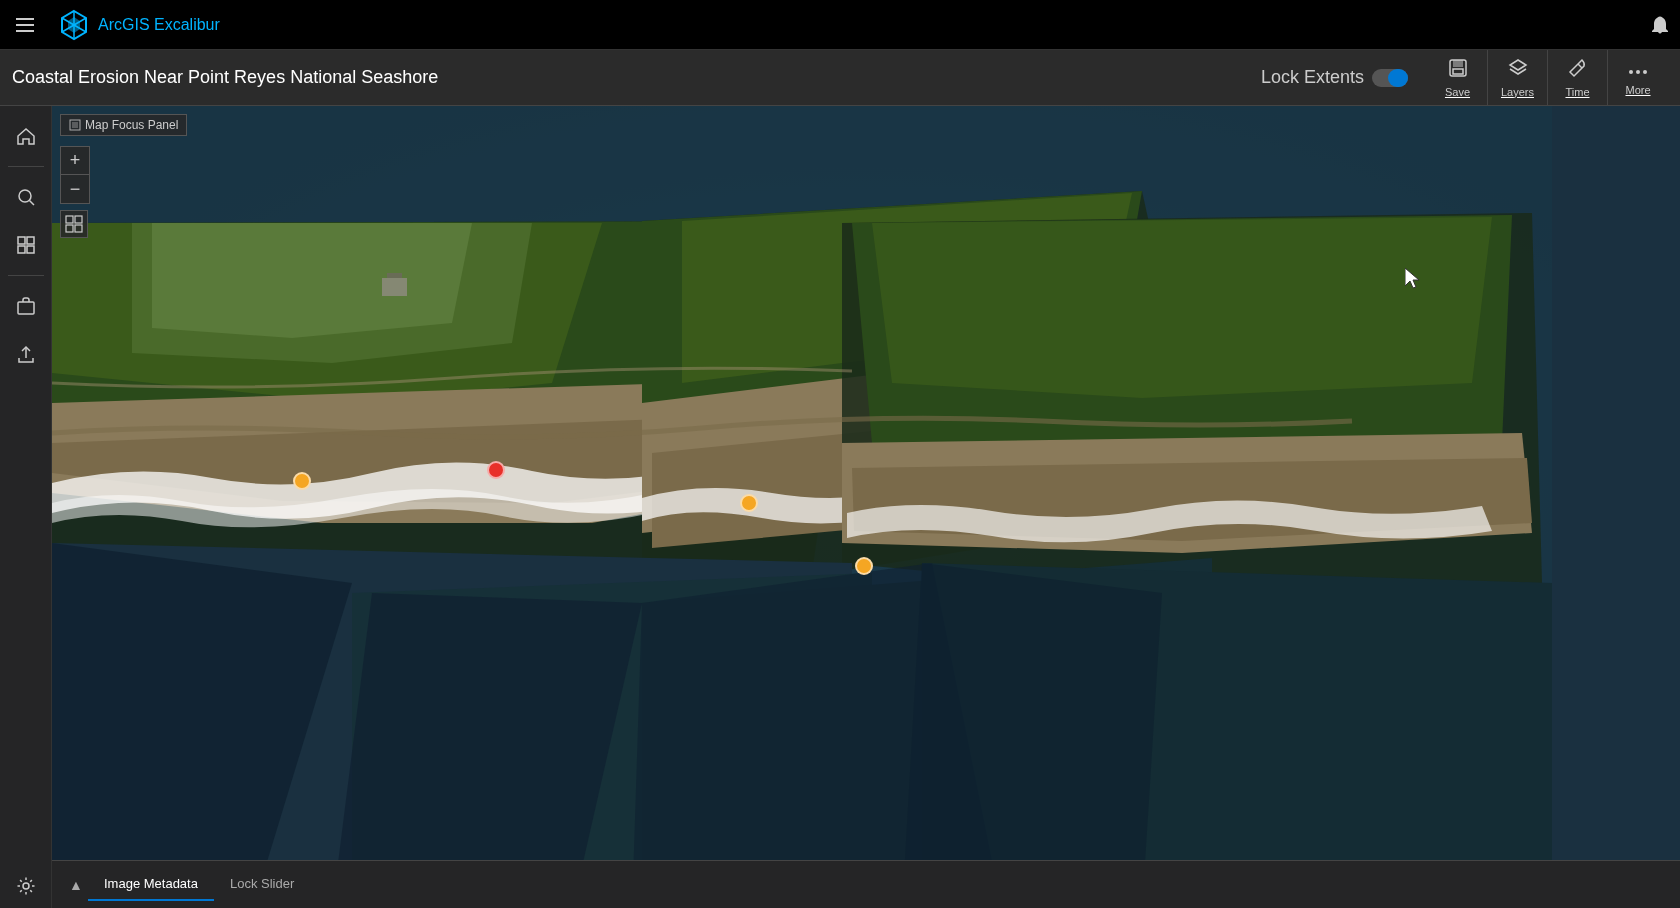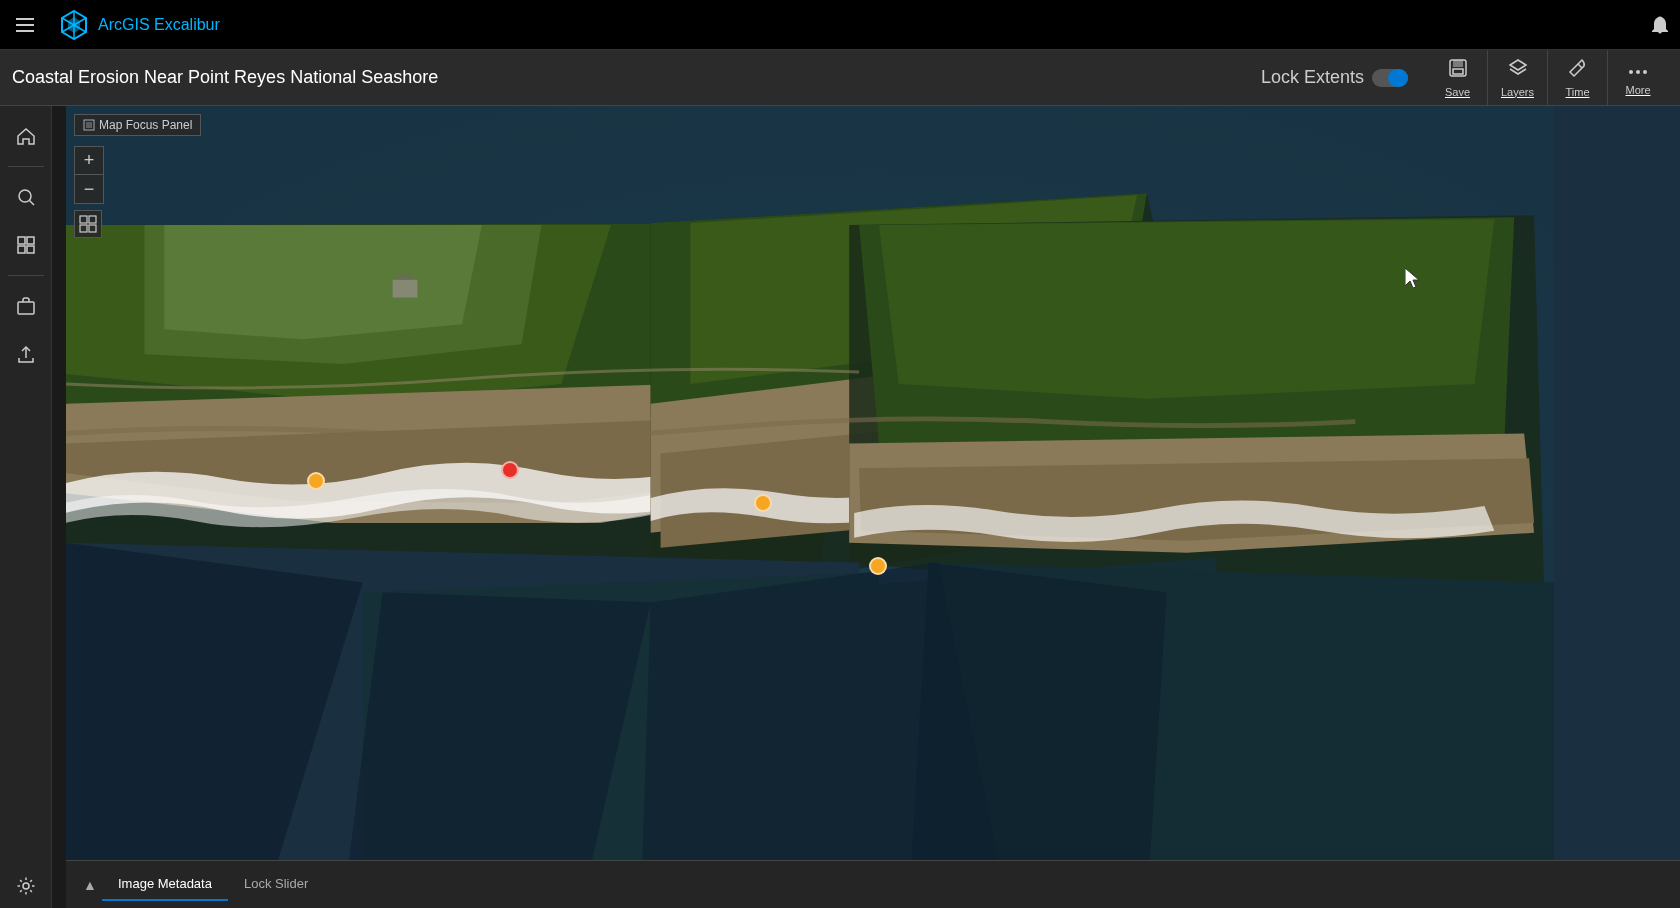--- a/index.html
+++ b/index.html
@@ -105,7 +105,6 @@
     #map-container {
       flex: 1; position: relative; overflow: hidden;
       background: #4c1d95;
-      margin-left: 14px;
     }
 
     

